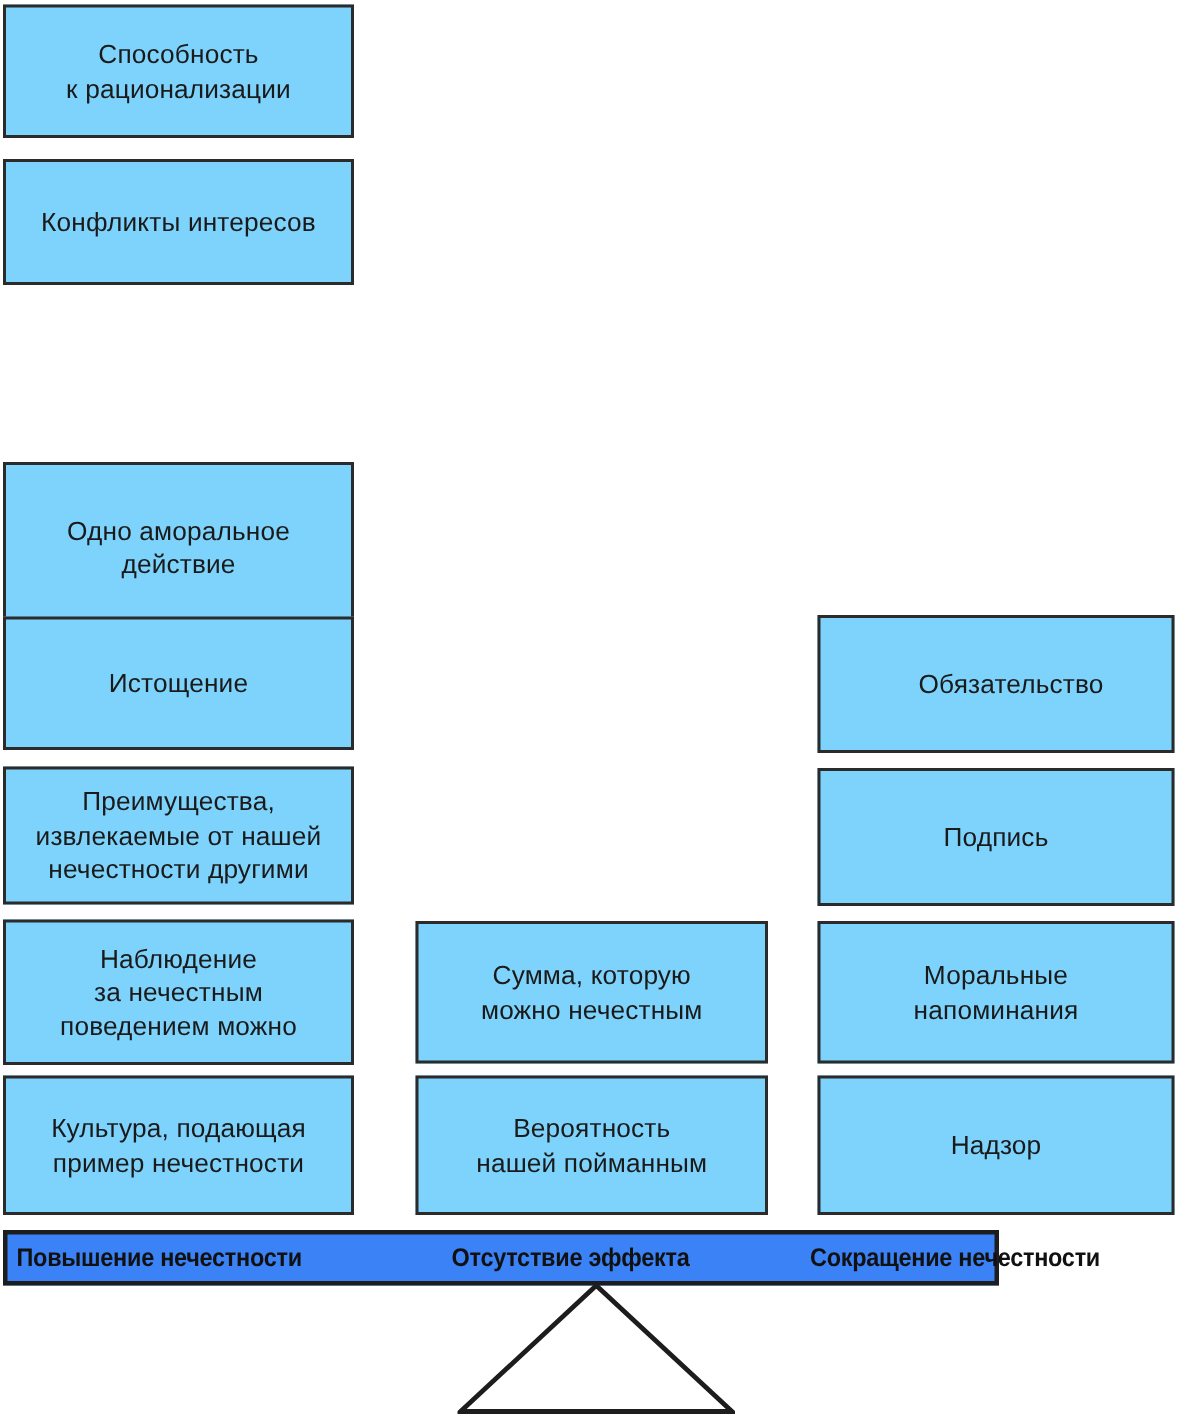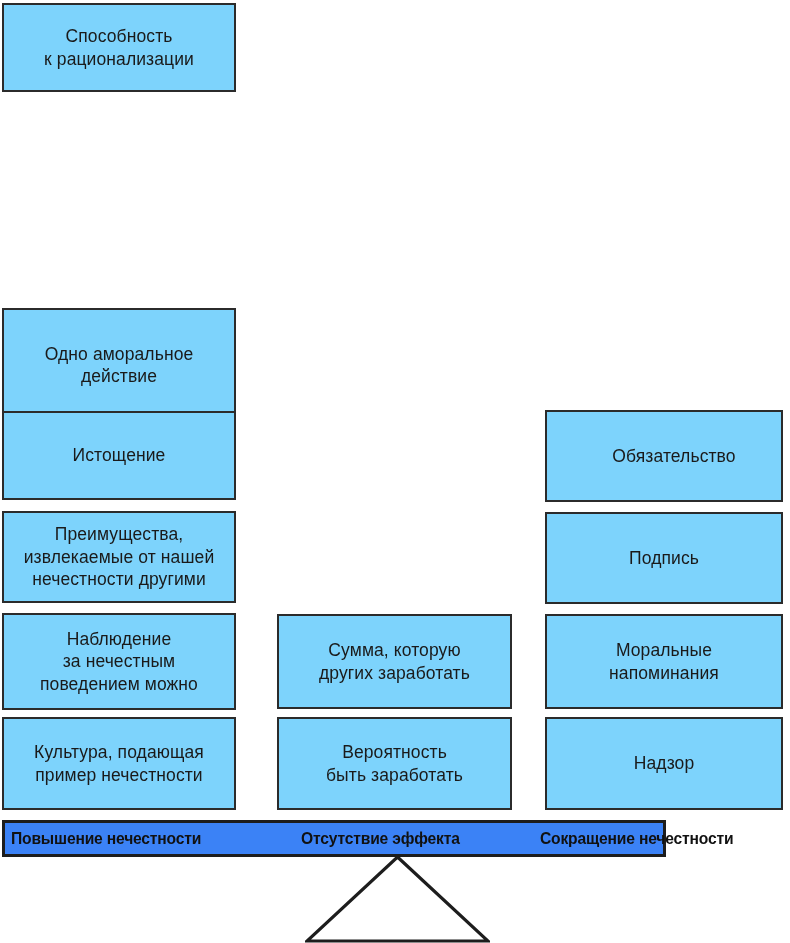--- a/index.html
+++ b/index.html
@@ -99,6 +99,9 @@
 к рационализации</span>
   </div>
 
+  <div class="factor-box col-left" style="top:106px; height:84px;">
+    <span class="box-label">Конфликты интересов</span>
+  </div>
 
 
   <div class="factor-box col-left" style="top:308px; height:114px;text-align:center;">

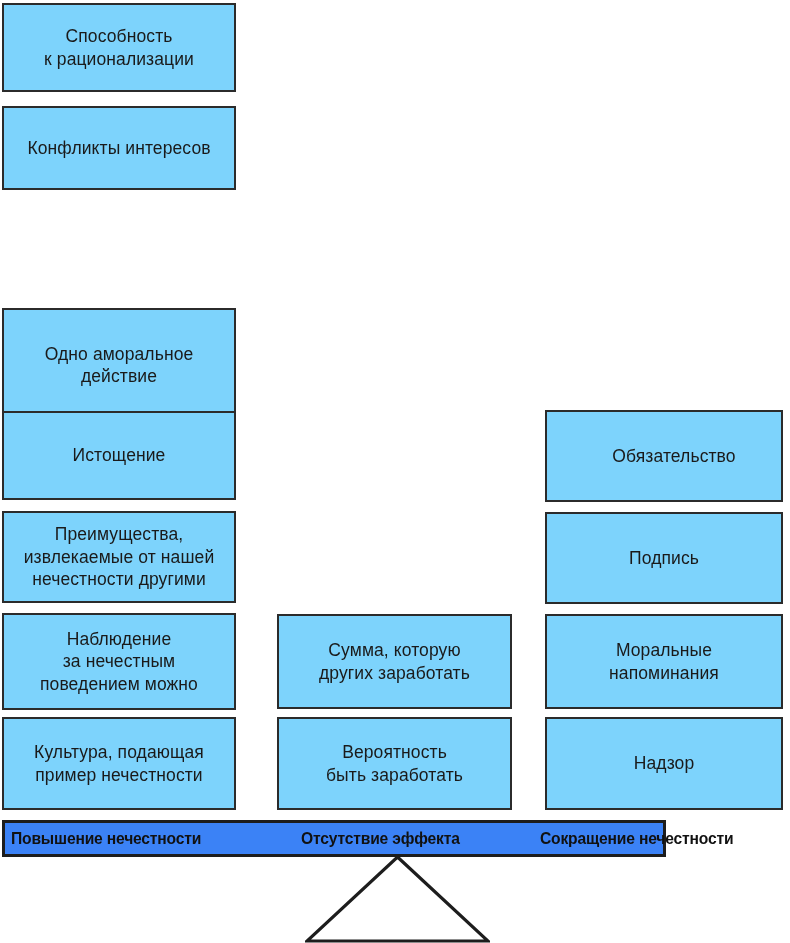--- a/index.html
+++ b/index.html
@@ -132,7 +132,7 @@
 
   <div class="factor-box col-mid" style="top:614px; height:95px;">
     <span class="box-label">Сумма, которую
-других заработать</span>
+можно нечестным</span>
   </div>
 
   <div class="factor-box col-mid" style="top:717px; height:93px;">

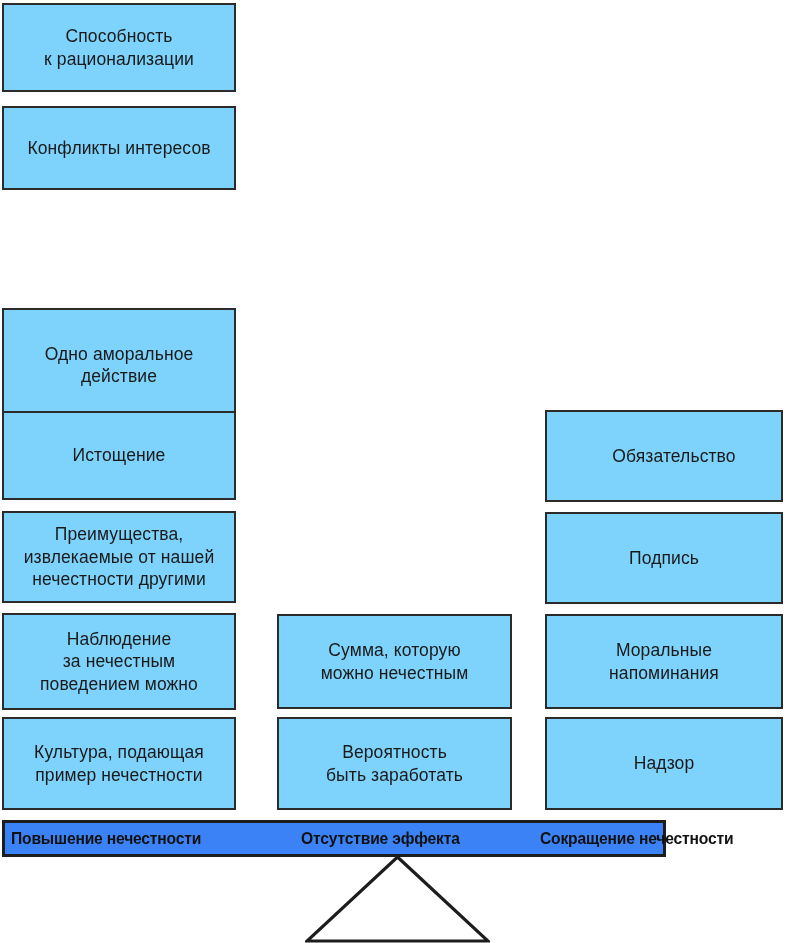--- a/index.html
+++ b/index.html
@@ -137,7 +137,7 @@
 
   <div class="factor-box col-mid" style="top:717px; height:93px;">
     <span class="box-label">Вероятность
-быть заработать</span>
+нашей пойманным</span>
   </div>
 
   <div class="factor-box col-right" style="top:410px; height:92px;padding-left:28px;">

